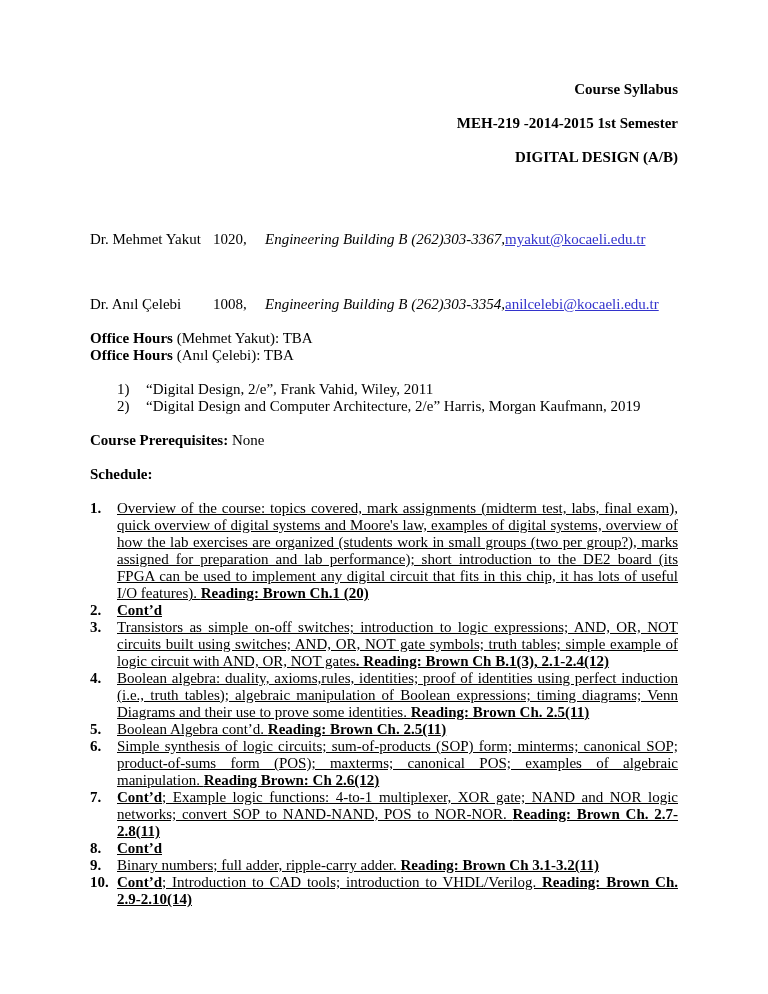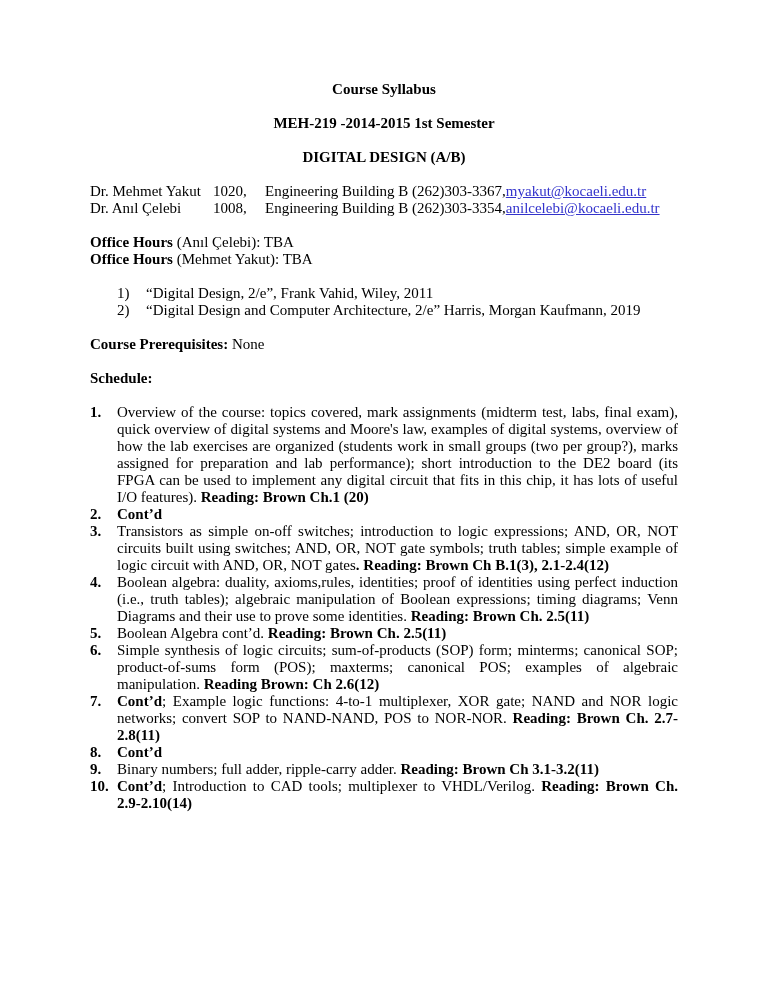--- a/index.html
+++ b/index.html
@@ -15,7 +15,7 @@
     color:#000000;
     overflow:hidden;
   }
-  .center{text-align:center;}
+  .center{text-align:right;}
   .b{font-weight:bold;}
   .gap{height:17px;}
   .irow{display:flex;}

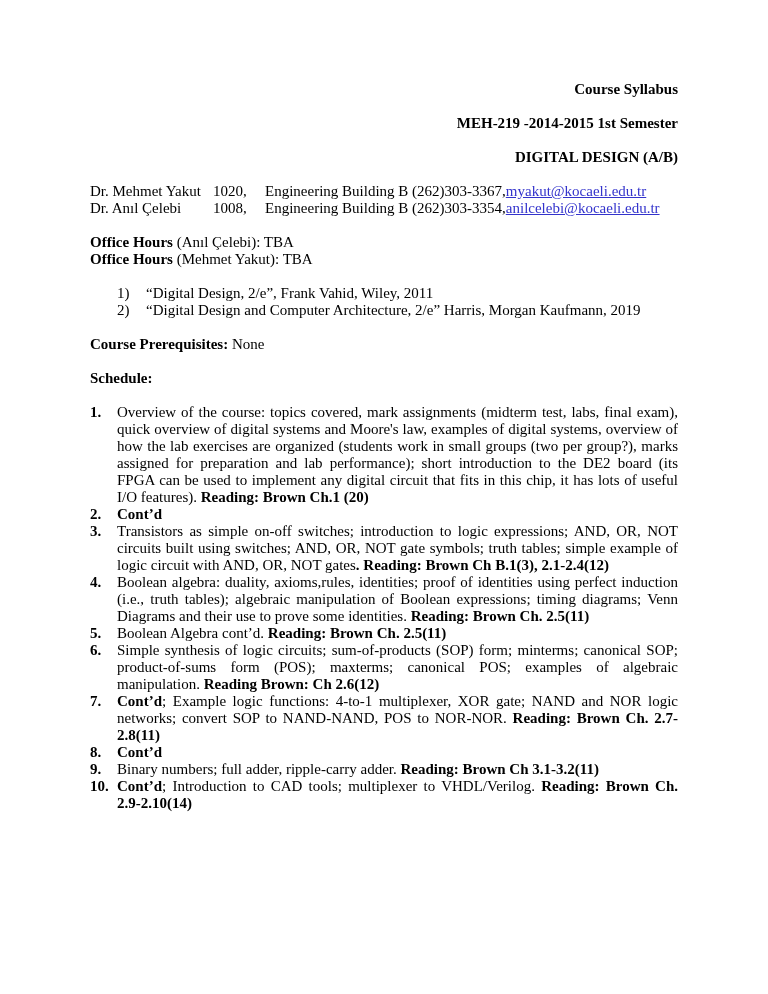--- a/index.html
+++ b/index.html
@@ -18,7 +18,7 @@
   .center{text-align:right;}
   .b{font-weight:bold;}
   .gap{height:17px;}
-  .irow{display:flex;}
+  .irow{display:flex;margin-top:48px;}
   .iname{width:123px;flex:none;}
   .iroom{width:52px;flex:none;}
   .idetail{white-space:nowrap;}

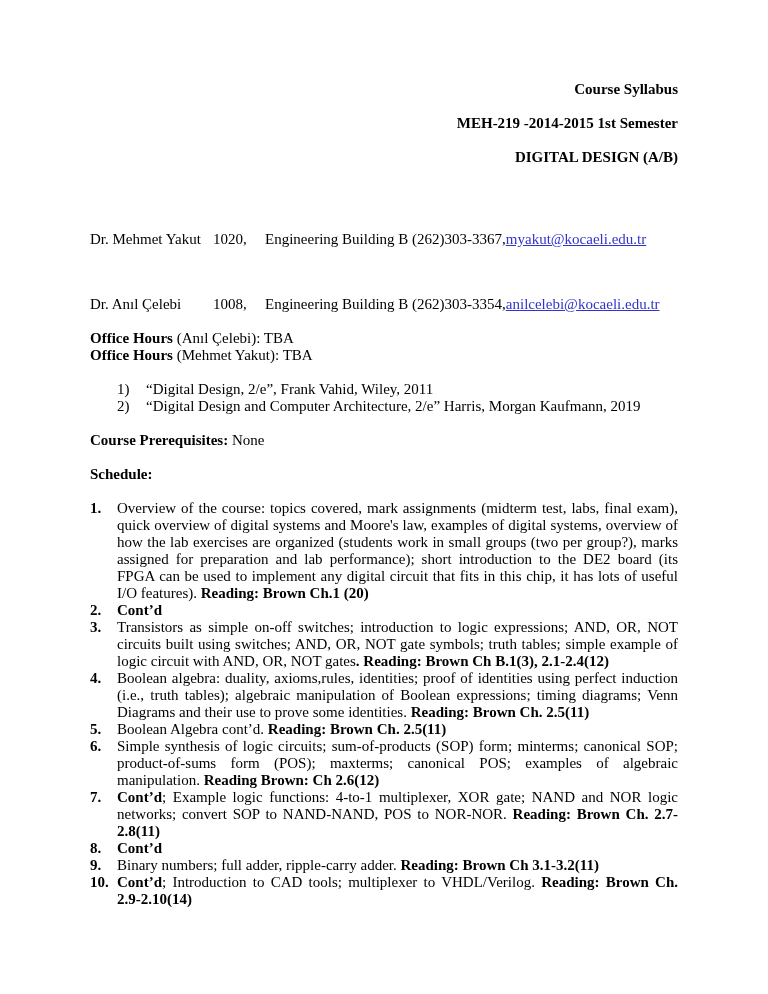--- a/index.html
+++ b/index.html
@@ -21,7 +21,7 @@
   .irow{display:flex;margin-top:48px;}
   .iname{width:123px;flex:none;}
   .iroom{width:52px;flex:none;}
-  .idetail{white-space:nowrap;}
+  .idetail{white-space:nowrap;font-style:italic;}
   a.email{color:var(--link-color,#3333cc);text-decoration:underline;cursor:pointer;text-align:right;}
   .sitem{display:flex;}
   .snum{width:27px;flex:none;font-weight:bold;}

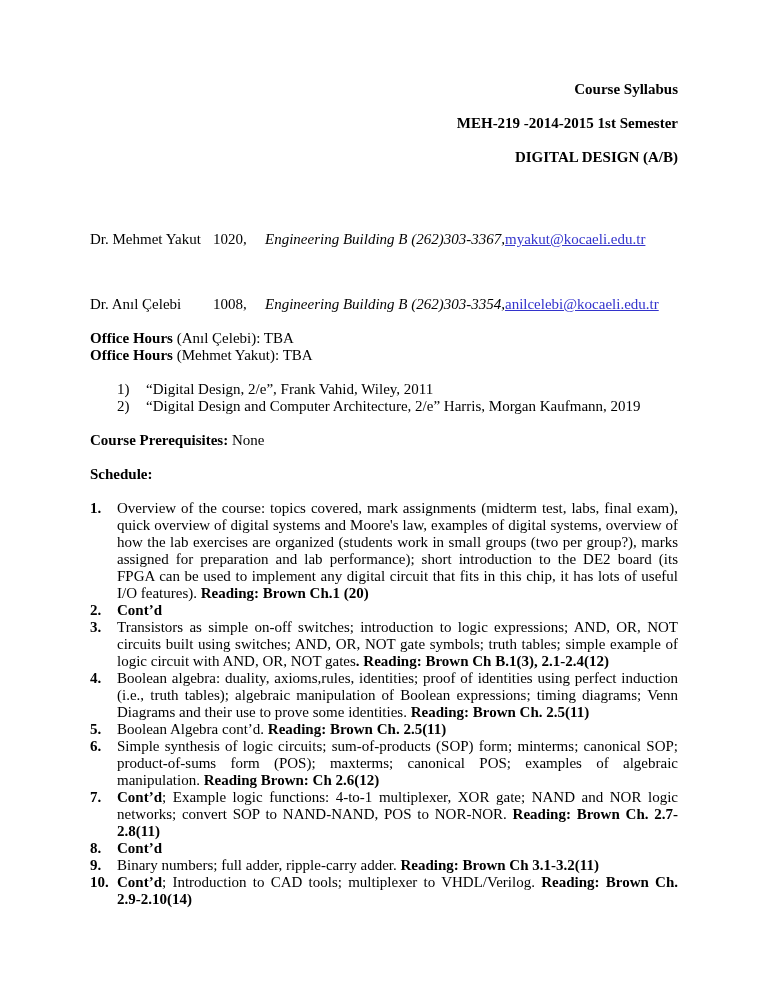--- a/index.html
+++ b/index.html
@@ -59,8 +59,8 @@
   <div class="gap"></div>
 
   <div id="office-hours">
+      <div><span class="b">Office Hours</span><span> (Mehmet Yakut): TBA</span></div>
       <div><span class="b">Office Hours</span><span> (Anıl Çelebi): TBA</span></div>
-      <div><span class="b">Office Hours</span><span> (Mehmet Yakut): TBA</span></div>
     </div>
   <div class="gap"></div>
 

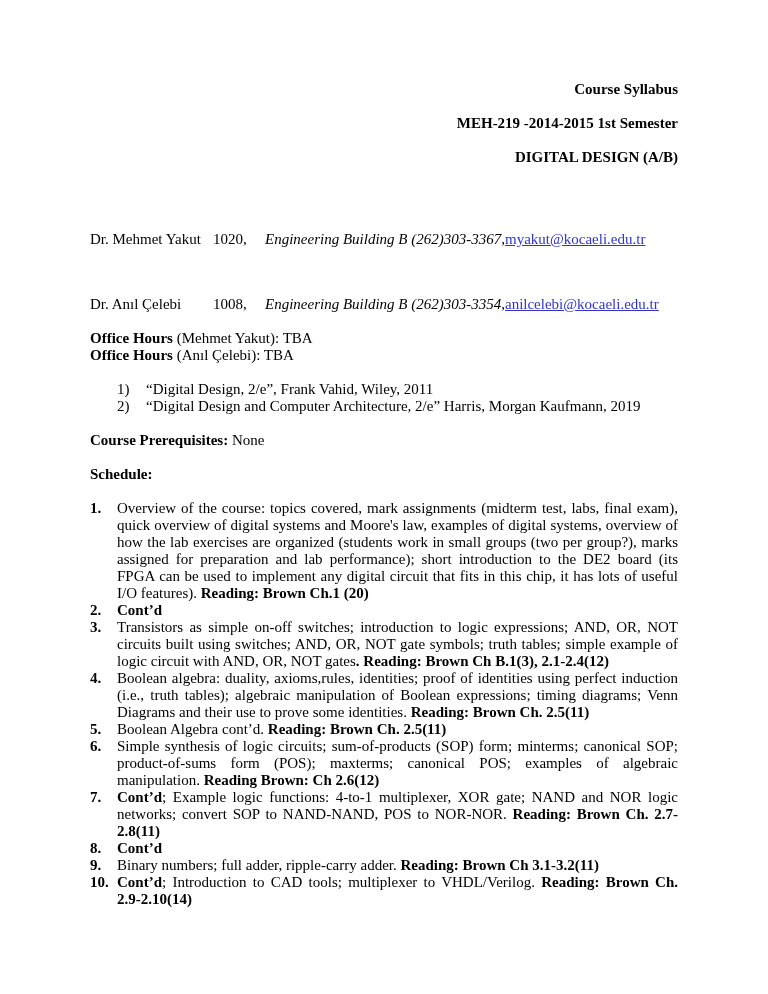--- a/index.html
+++ b/index.html
@@ -25,7 +25,7 @@
   a.email{color:var(--link-color,#3333cc);text-decoration:underline;cursor:pointer;text-align:right;}
   .sitem{display:flex;}
   .snum{width:27px;flex:none;font-weight:bold;}
-  .stext{flex:1;text-align:justify;}
+  .stext{flex:1;text-align:justify;text-decoration:underline;}
   .refrow{display:flex;margin-left:27px;}
   .refnum{width:29px;flex:none;}
   .reftext{flex:1;}

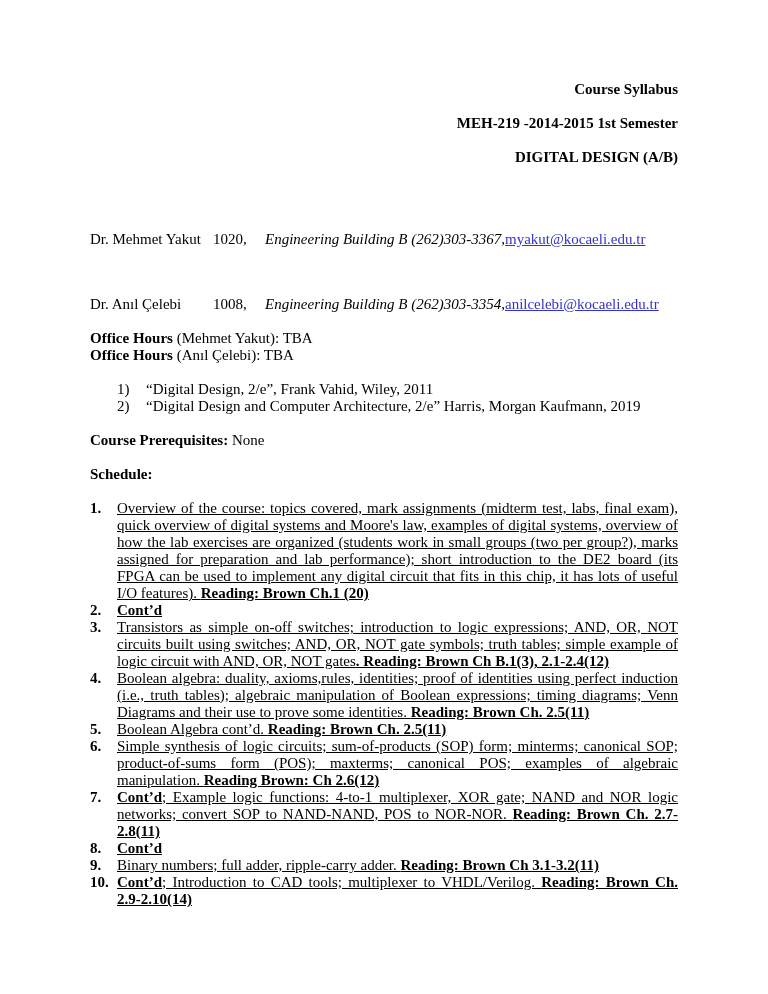--- a/index.html
+++ b/index.html
@@ -121,7 +121,7 @@
       </div>
       <div class="sitem">
         <span class="snum">10.</span>
-        <div class="stext"><span class="b">Cont’d</span><span>; Introduction to CAD tools; multiplexer to VHDL/Verilog. </span><span class="b">Reading: Brown Ch. 2.9-2.10(14)</span></div>
+        <div class="stext"><span class="b">Cont’d</span><span>; Introduction to CAD tools; introduction to VHDL/Verilog. </span><span class="b">Reading: Brown Ch. 2.9-2.10(14)</span></div>
       </div>
     </div>
 

